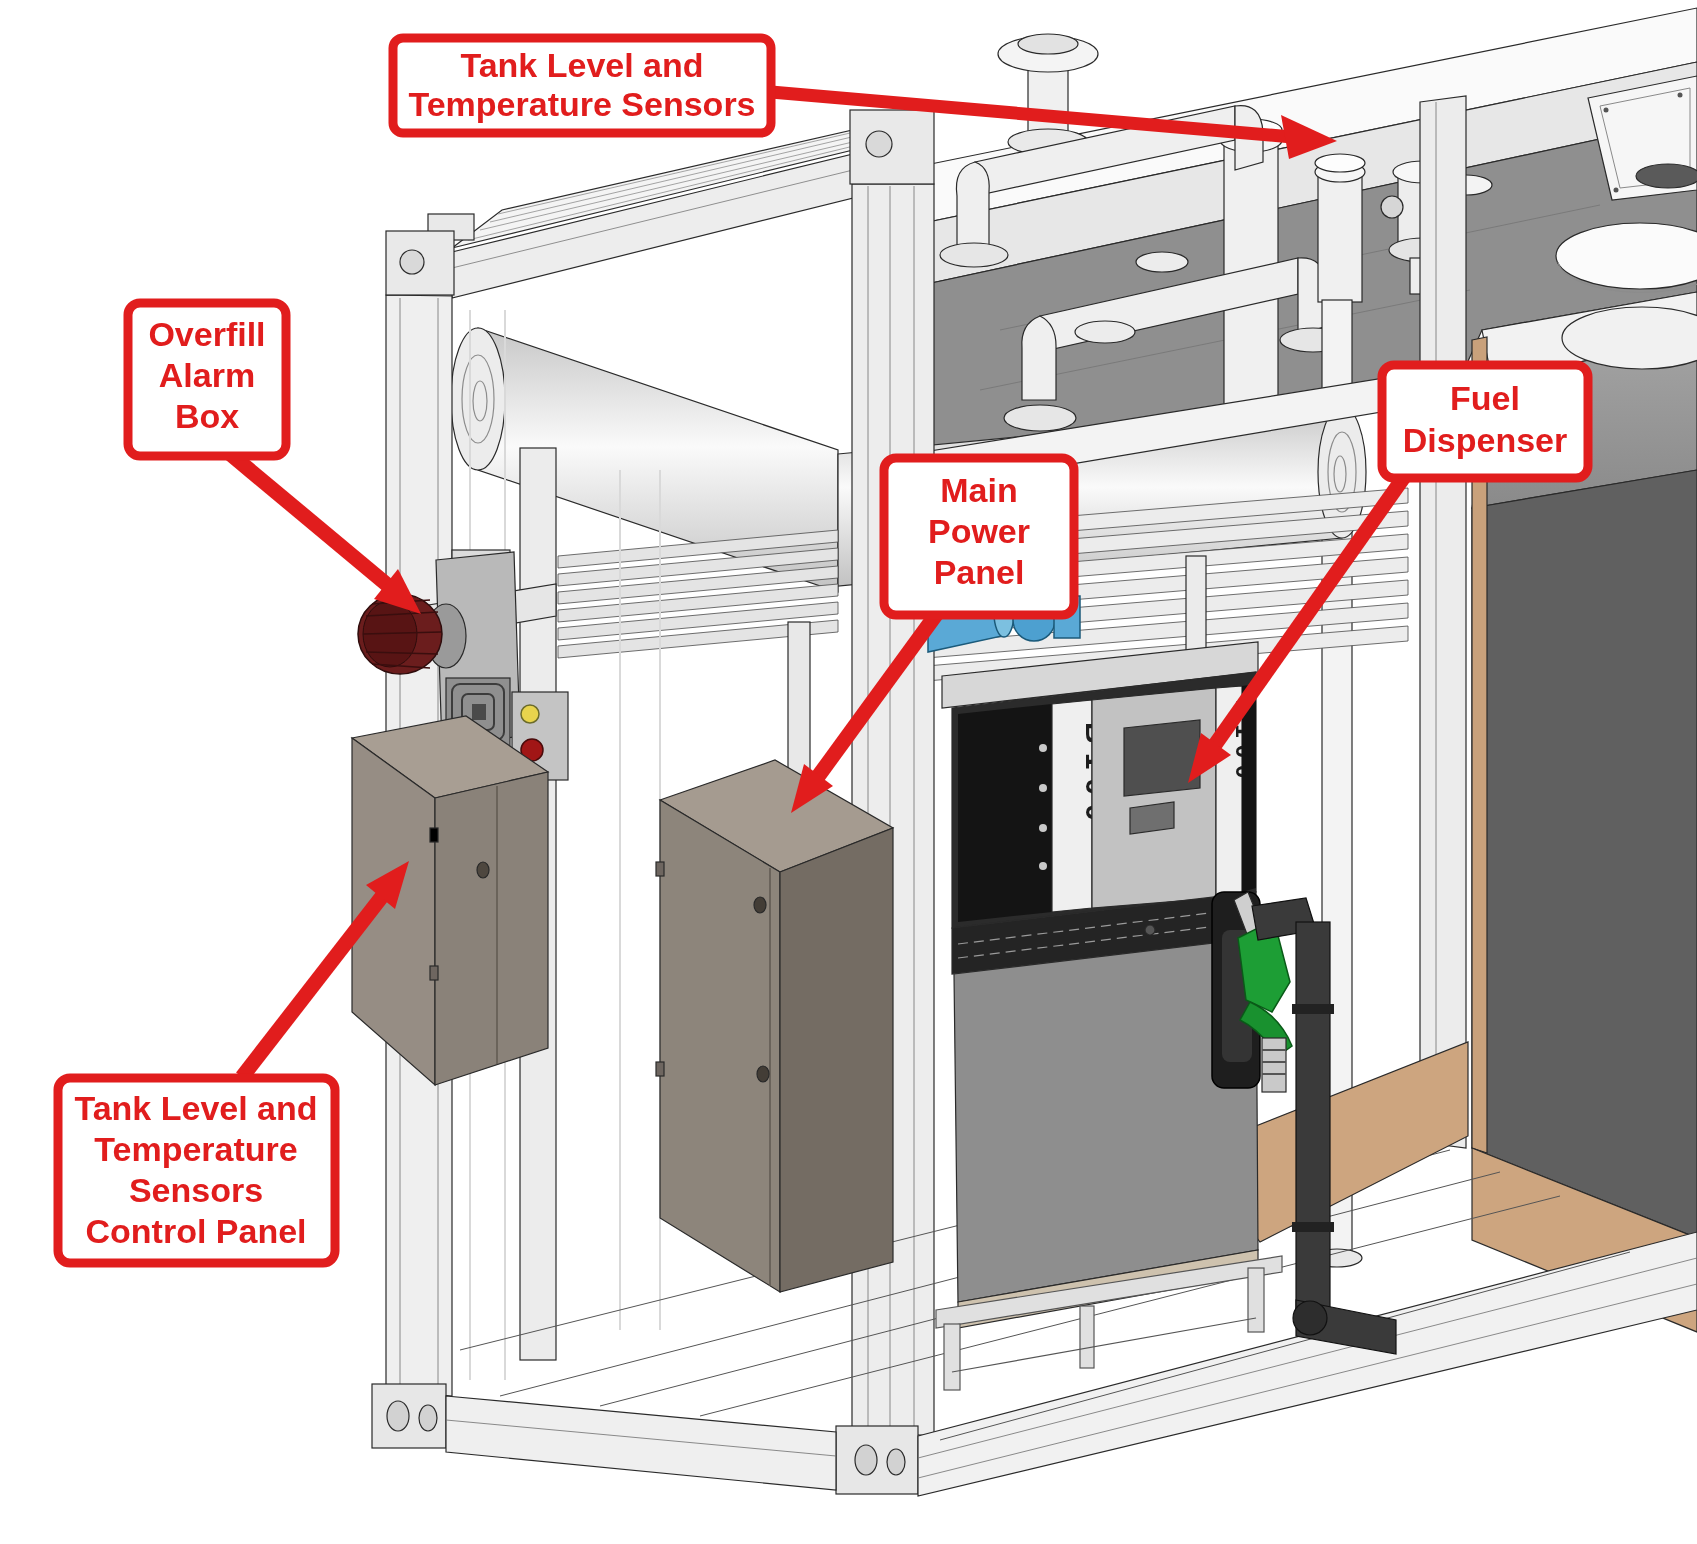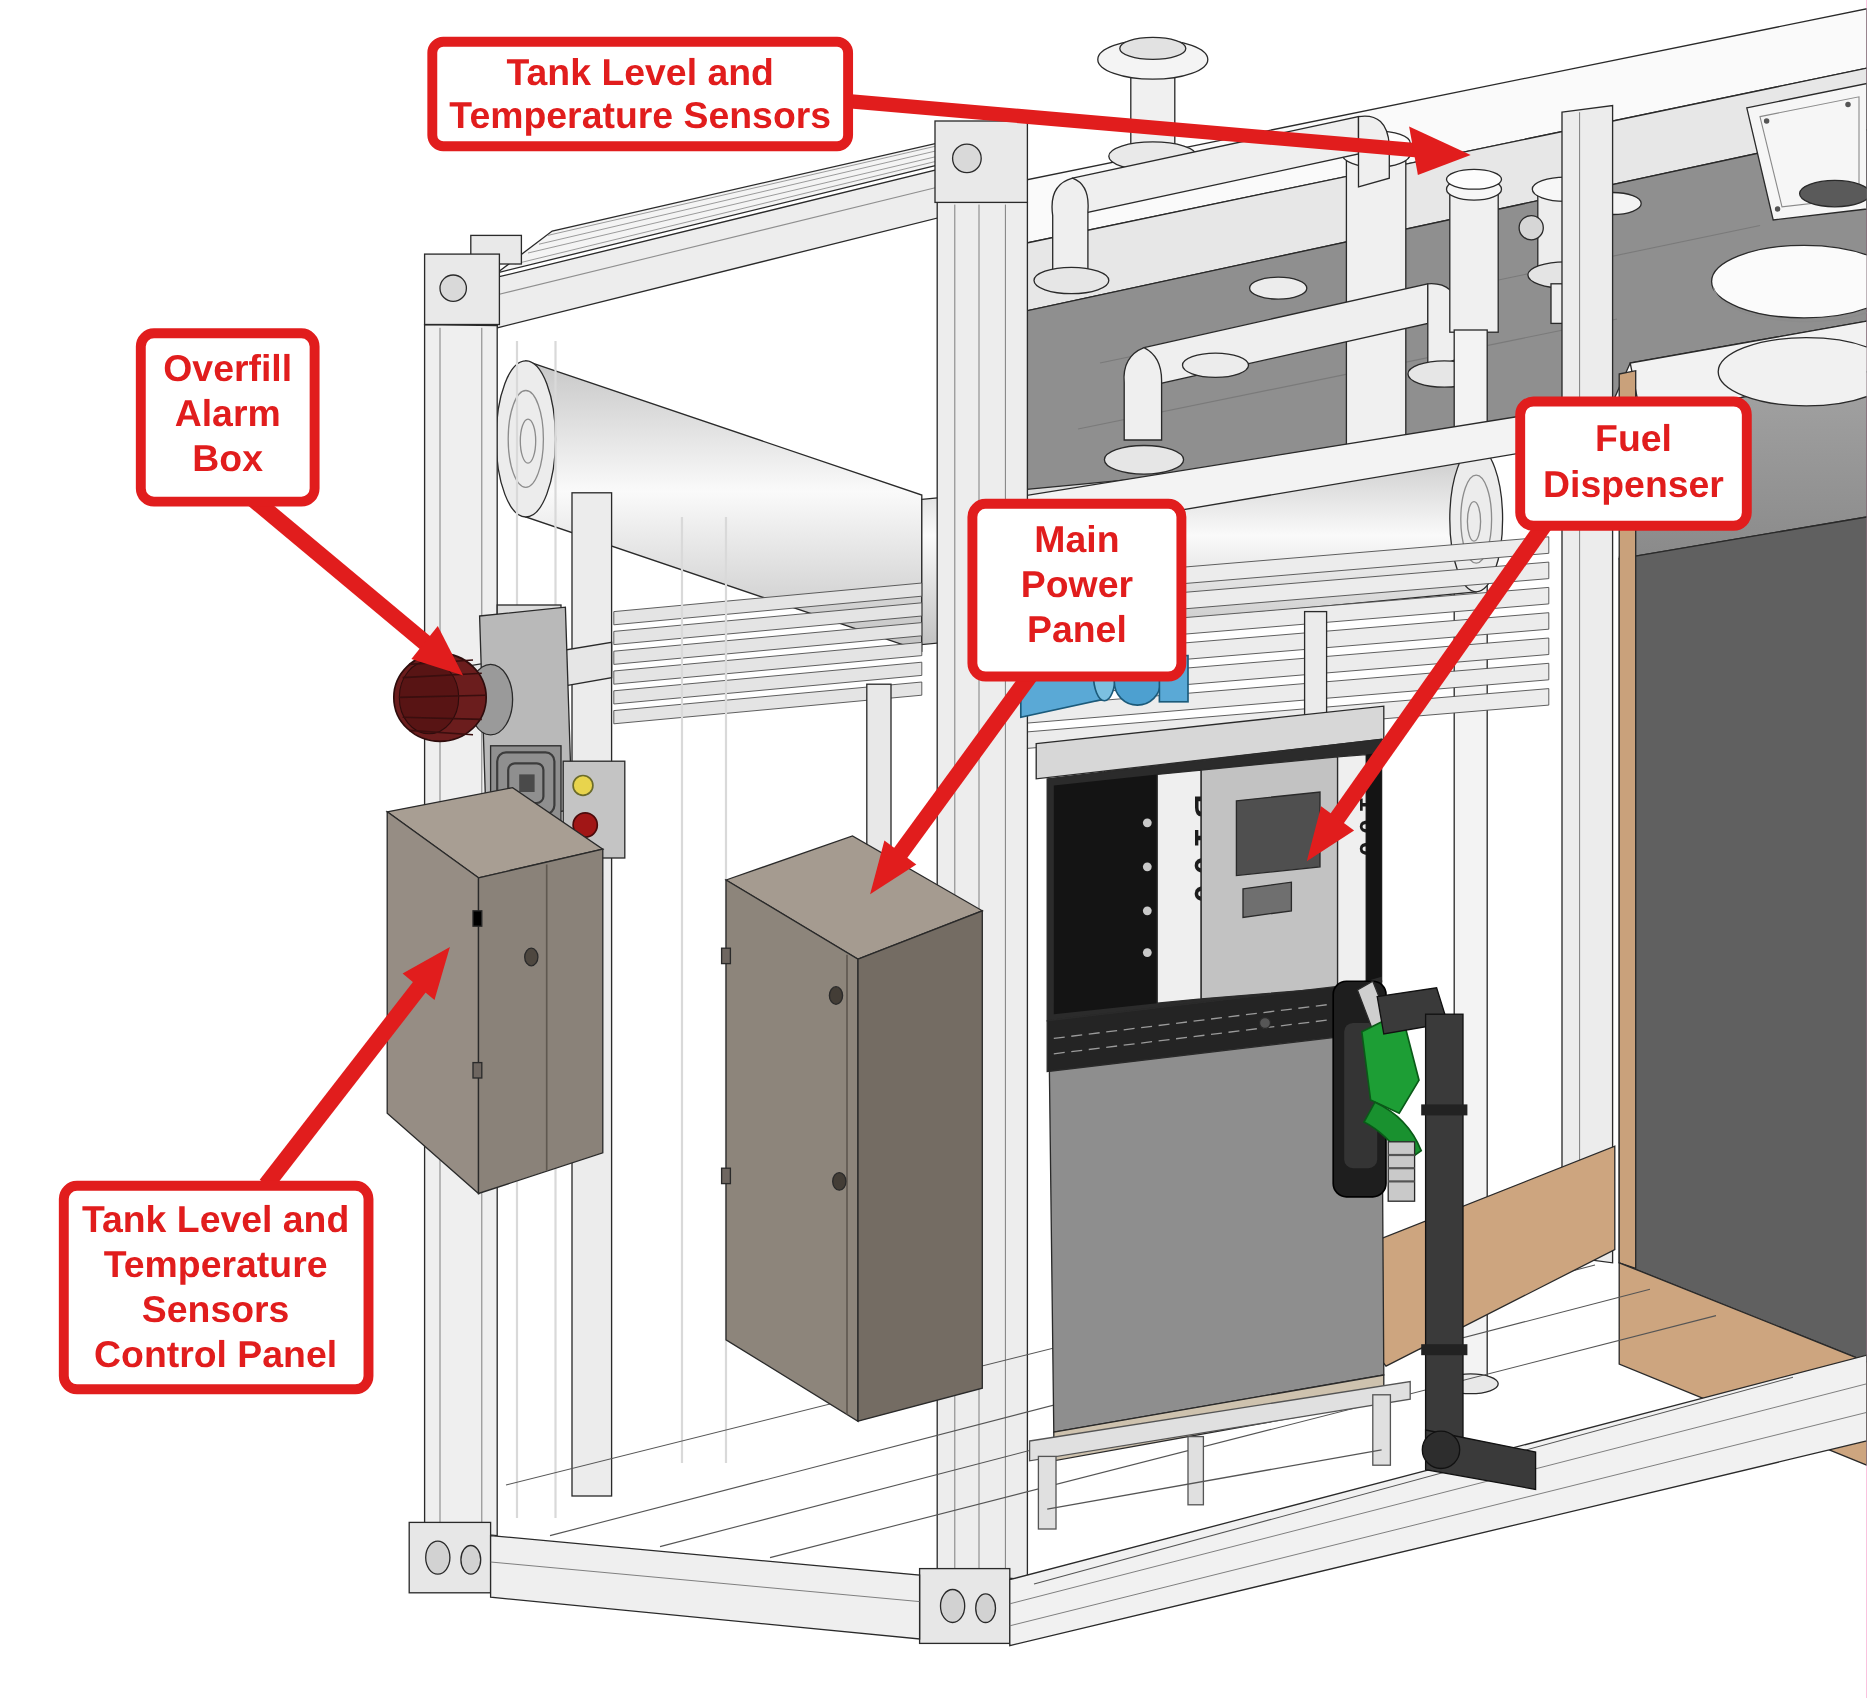--- a/index.html
+++ b/index.html
@@ -3,7 +3,7 @@
 <meta charset="utf-8">
 <style>
   html,body{margin:0;padding:0;background:#ffffff;}
-  .stage{width:1697px;height:1544px;position:relative;background:#ec4899;}
+  .stage{width:1697px;height:1544px;position:relative;background:#a16207;border-radius:25px;}
   svg{display:block;}
   .lbl-text{font-family:"Liberation Sans","DejaVu Sans",sans-serif;font-weight:bold;font-size:34px;text-anchor:middle;}
   .b100{font-family:"Liberation Sans","DejaVu Sans",sans-serif;font-weight:bold;fill:#1c1c1c;}

